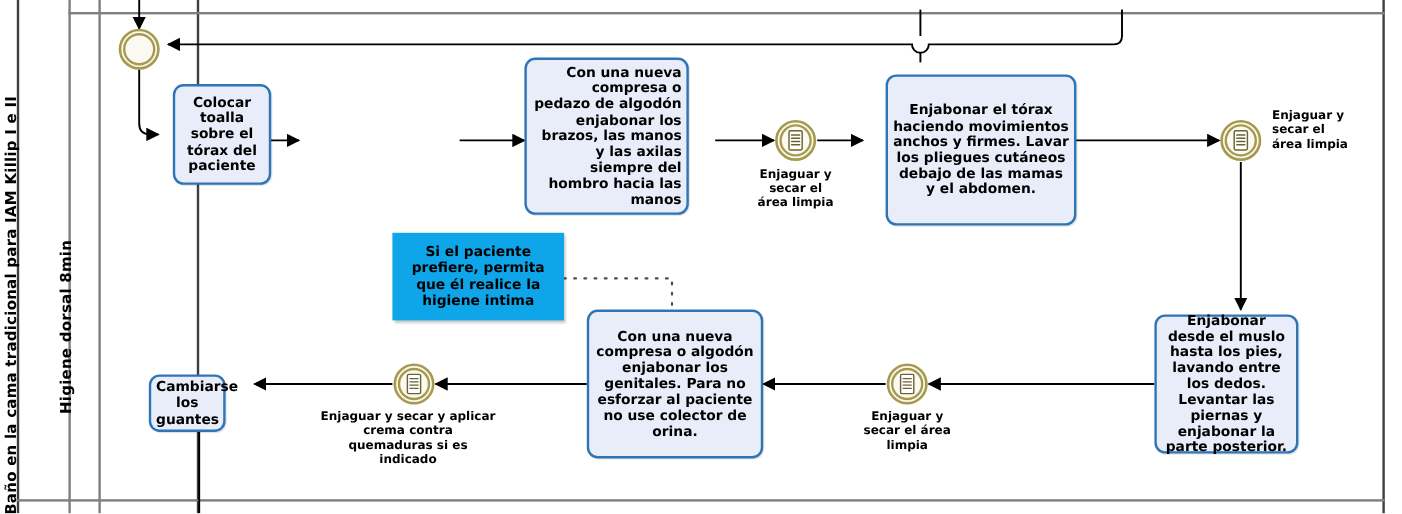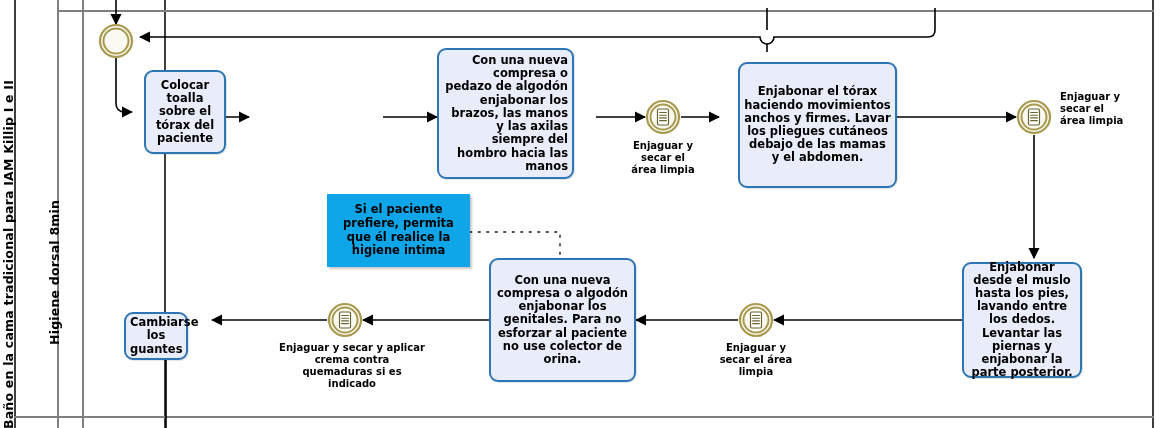--- a/index.html
+++ b/index.html
@@ -248,7 +248,7 @@
       </g>
     </svg>
   </div>
-  <div class="cap" style="left:261px; top:342px; width:182px;">Enjaguar y secar y aplicar
+  <div class="cap" style="left:249px; top:342px; width:182px;">Enjaguar y secar y aplicar
 crema contra
 quemaduras si es
 indicado</div>

